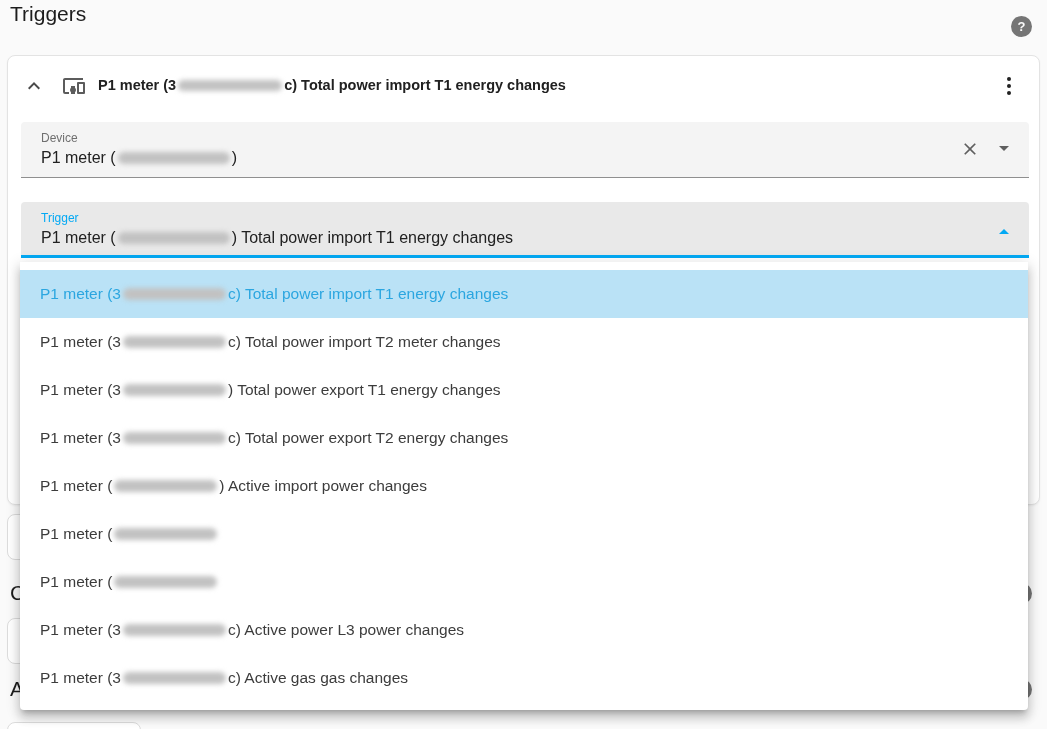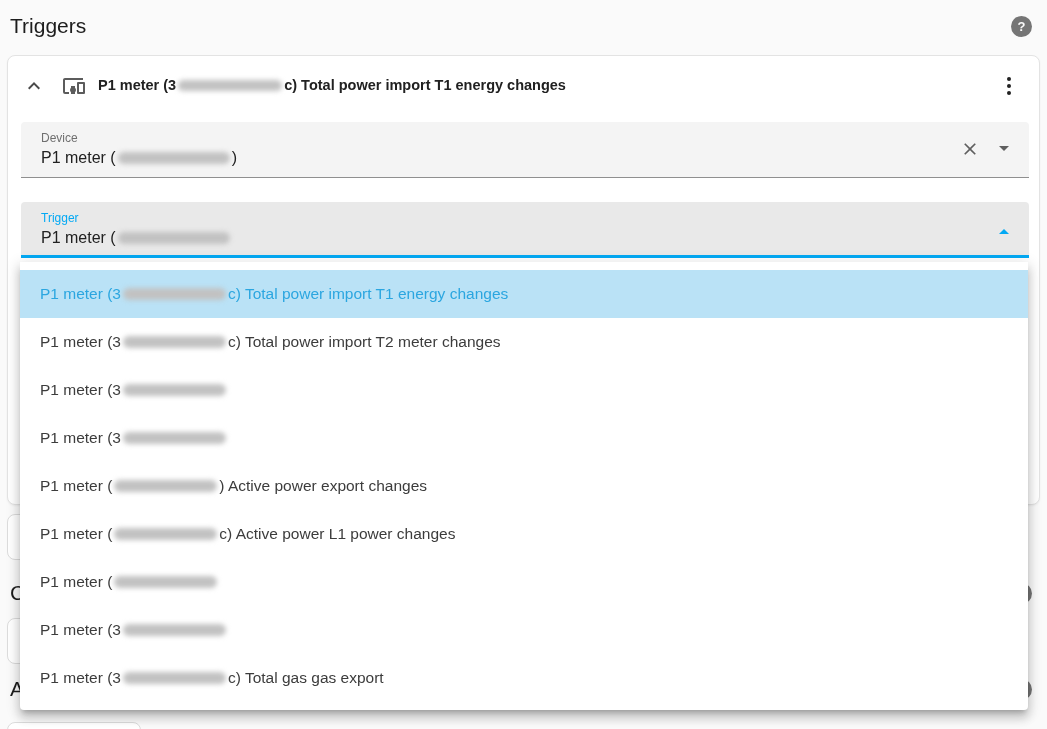--- a/index.html
+++ b/index.html
@@ -11,7 +11,7 @@
     color:#1d1d1d;
   }
   
-  .page-title { position:absolute; left:10px; top:14px; font-size:21px; font-weight:400; color:#1d1d1d; }
+  .page-title { position:absolute; left:10px; top:2px; font-size:21px; font-weight:400; color:#1d1d1d; }
   .help-circle {
     position:absolute; width:21px; height:21px; border-radius:50%;
     background:var(--help-bg); color:#fafafa; font-size:13px; font-weight:bold;

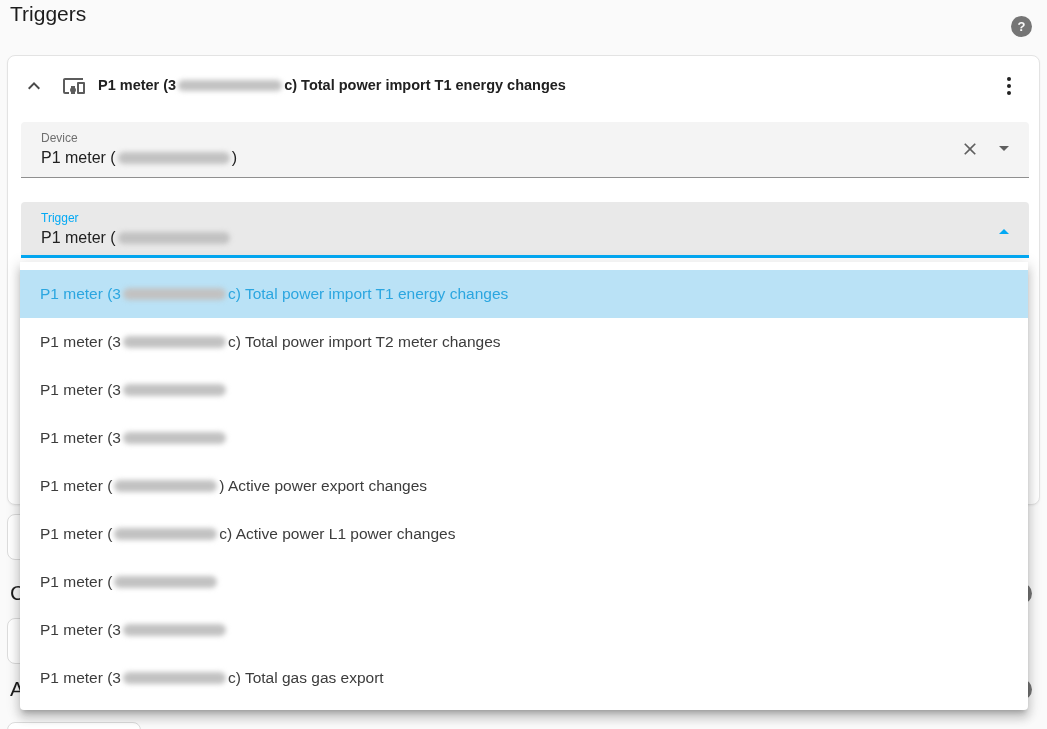--- a/index.html
+++ b/index.html
@@ -141,7 +141,7 @@
 
   <div class="field field-trigger">
     <span class="field-label">Trigger</span>
-    <span class="field-value"><span>P1 meter (</span><span class="smudge smudge-field"></span></span>
+    <span class="field-value"><span>P1 meter (</span><span class="smudge smudge-field"></span><span>) Total power import T1 energy changes</span></span>
     <span class="caret" style="top:24px;">
       <svg width="14" height="10" viewBox="0 0 14 10">
           <path id="accent-caret" d="M2 8l5-5 5 5z" fill="#03a9f4"></path>

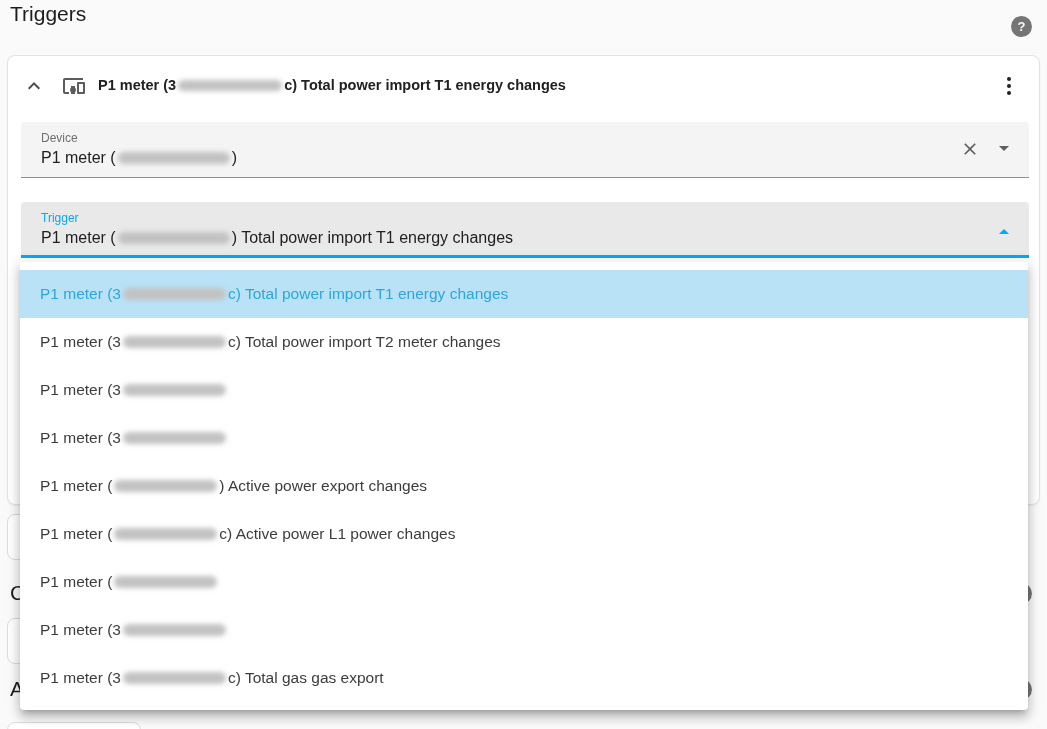--- a/index.html
+++ b/index.html
@@ -153,7 +153,7 @@
 <div class="dropdown">
   <div class="dd-item selected"><span>P1 meter (3</span><span class="smudge smudge-item"></span><span>c) Total power import T1 energy changes</span></div>
     <div class="dd-item"><span>P1 meter (3</span><span class="smudge smudge-item"></span><span>c) Total power import T2 meter changes</span></div>
-    <div class="dd-item"><span>P1 meter (3</span><span class="smudge smudge-item"></span></div>
+    <div class="dd-item"><span>P1 meter (3</span><span class="smudge smudge-item"></span><span>) Total power export T1 energy changes</span></div>
     <div class="dd-item"><span>P1 meter (3</span><span class="smudge smudge-item"></span></div>
     <div class="dd-item"><span>P1 meter (</span><span class="smudge smudge-item"></span><span>) Active power export changes</span></div>
     <div class="dd-item"><span>P1 meter (</span><span class="smudge smudge-item"></span><span>c) Active power L1 power changes</span></div>

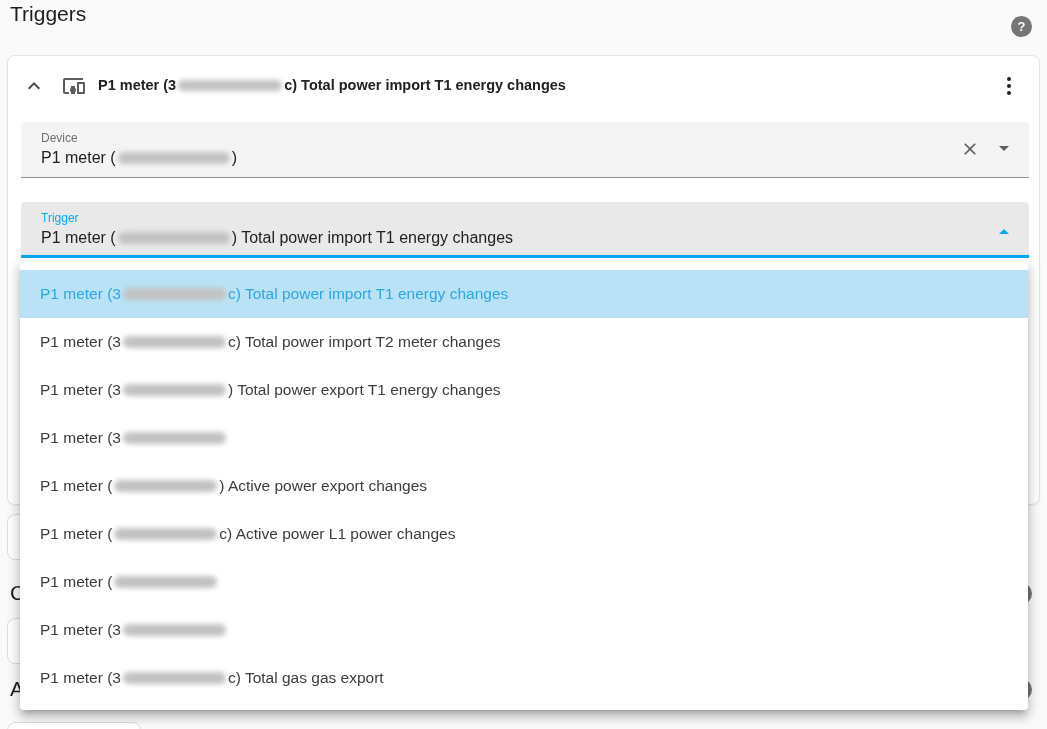--- a/index.html
+++ b/index.html
@@ -154,7 +154,7 @@
   <div class="dd-item selected"><span>P1 meter (3</span><span class="smudge smudge-item"></span><span>c) Total power import T1 energy changes</span></div>
     <div class="dd-item"><span>P1 meter (3</span><span class="smudge smudge-item"></span><span>c) Total power import T2 meter changes</span></div>
     <div class="dd-item"><span>P1 meter (3</span><span class="smudge smudge-item"></span><span>) Total power export T1 energy changes</span></div>
-    <div class="dd-item"><span>P1 meter (3</span><span class="smudge smudge-item"></span></div>
+    <div class="dd-item"><span>P1 meter (3</span><span class="smudge smudge-item"></span><span>c) Total power export T2 energy changes</span></div>
     <div class="dd-item"><span>P1 meter (</span><span class="smudge smudge-item"></span><span>) Active power export changes</span></div>
     <div class="dd-item"><span>P1 meter (</span><span class="smudge smudge-item"></span><span>c) Active power L1 power changes</span></div>
     <div class="dd-item"><span>P1 meter (</span><span class="smudge smudge-item"></span></div>

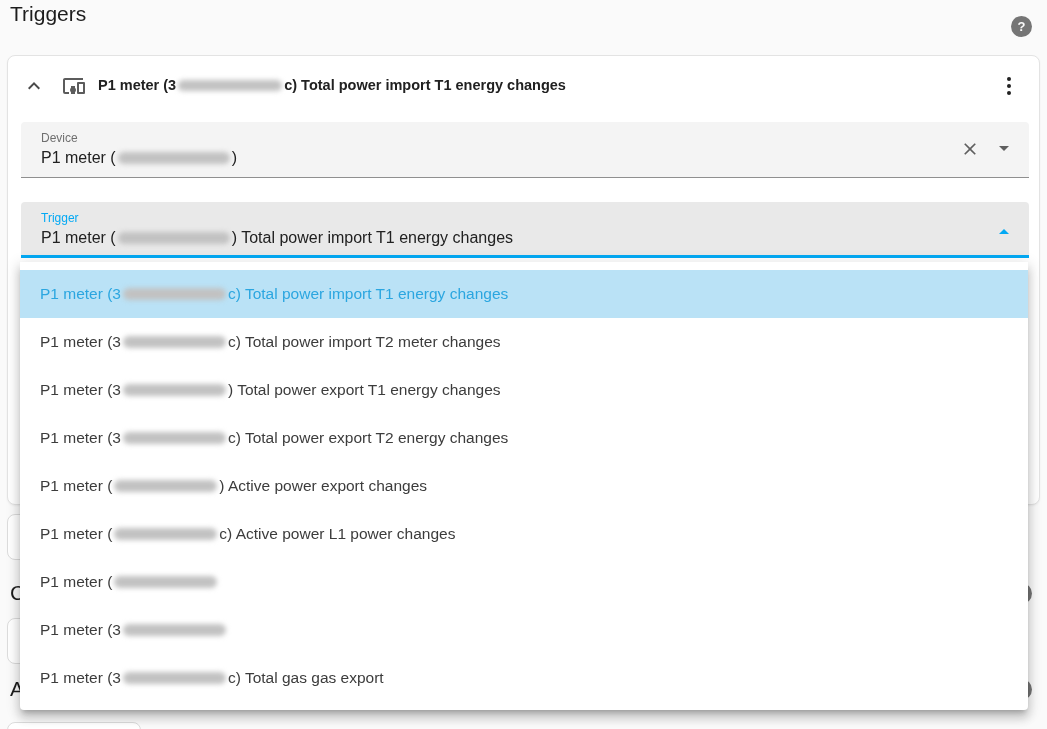--- a/index.html
+++ b/index.html
@@ -155,7 +155,7 @@
     <div class="dd-item"><span>P1 meter (3</span><span class="smudge smudge-item"></span><span>c) Total power import T2 meter changes</span></div>
     <div class="dd-item"><span>P1 meter (3</span><span class="smudge smudge-item"></span><span>) Total power export T1 energy changes</span></div>
     <div class="dd-item"><span>P1 meter (3</span><span class="smudge smudge-item"></span><span>c) Total power export T2 energy changes</span></div>
-    <div class="dd-item"><span>P1 meter (</span><span class="smudge smudge-item"></span><span>) Active power export changes</span></div>
+    <div class="dd-item"><span>P1 meter (</span><span class="smudge smudge-item"></span><span>) Active import power changes</span></div>
     <div class="dd-item"><span>P1 meter (</span><span class="smudge smudge-item"></span><span>c) Active power L1 power changes</span></div>
     <div class="dd-item"><span>P1 meter (</span><span class="smudge smudge-item"></span></div>
     <div class="dd-item"><span>P1 meter (3</span><span class="smudge smudge-item"></span></div>

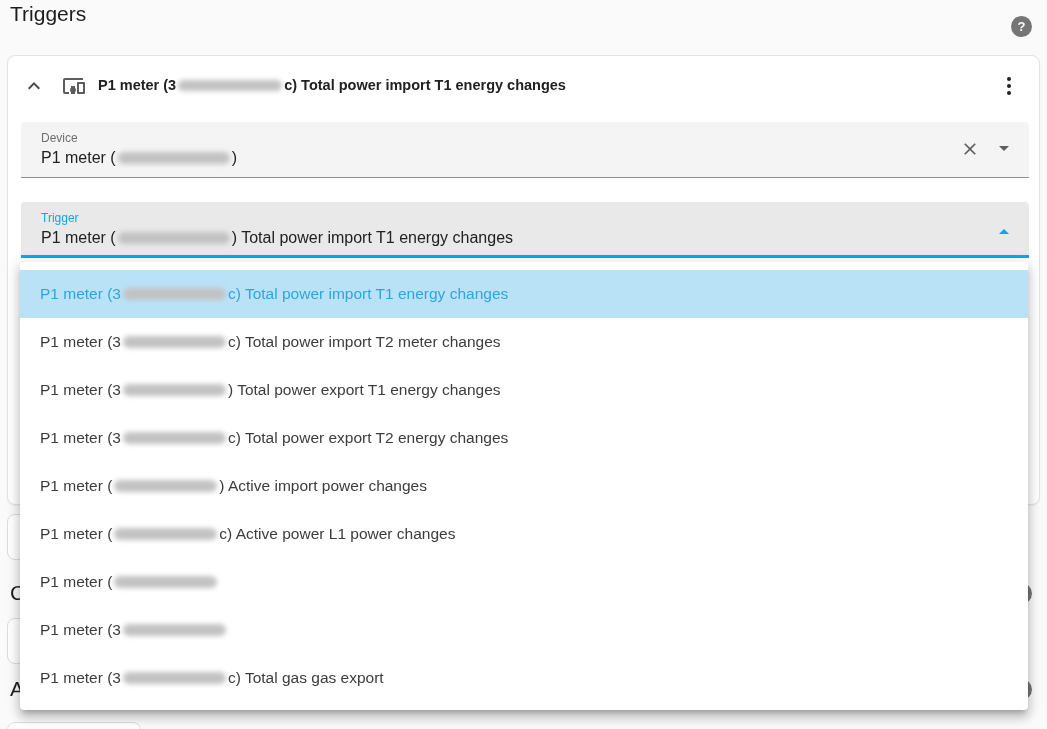--- a/index.html
+++ b/index.html
@@ -156,7 +156,7 @@
     <div class="dd-item"><span>P1 meter (3</span><span class="smudge smudge-item"></span><span>) Total power export T1 energy changes</span></div>
     <div class="dd-item"><span>P1 meter (3</span><span class="smudge smudge-item"></span><span>c) Total power export T2 energy changes</span></div>
     <div class="dd-item"><span>P1 meter (</span><span class="smudge smudge-item"></span><span>) Active import power changes</span></div>
-    <div class="dd-item"><span>P1 meter (</span><span class="smudge smudge-item"></span><span>c) Active power L1 power changes</span></div>
+    <div class="dd-item"><span>P1 meter (</span><span class="smudge smudge-item"></span></div>
     <div class="dd-item"><span>P1 meter (</span><span class="smudge smudge-item"></span></div>
     <div class="dd-item"><span>P1 meter (3</span><span class="smudge smudge-item"></span></div>
     <div class="dd-item"><span>P1 meter (3</span><span class="smudge smudge-item"></span><span>c) Total gas gas export</span></div>

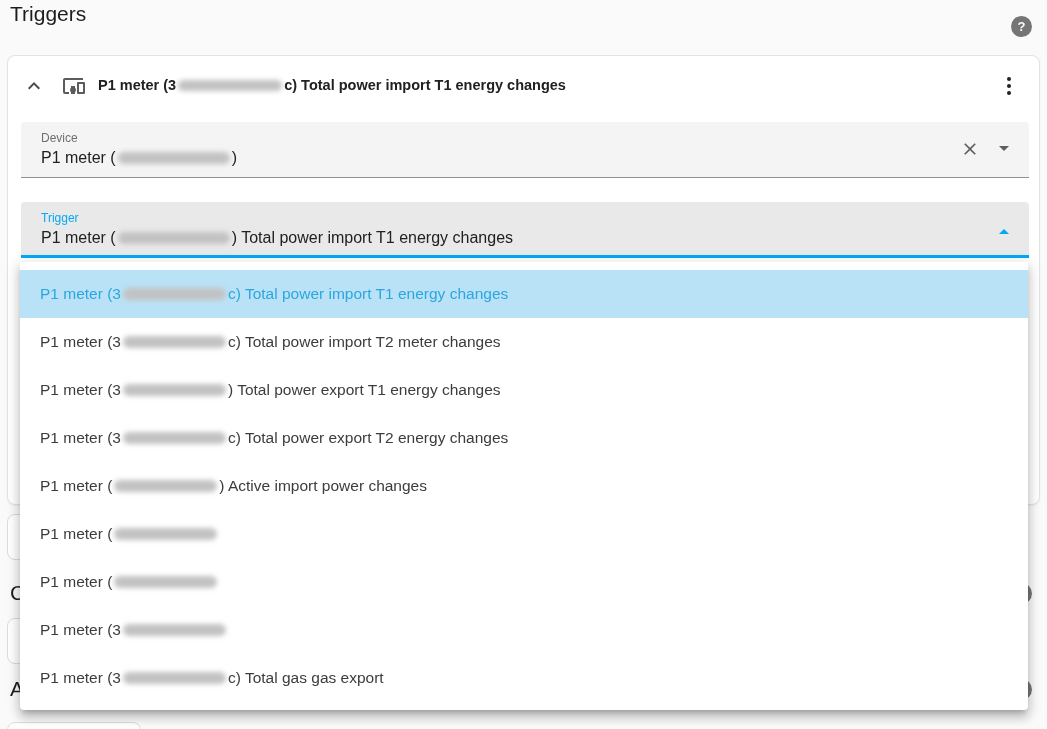--- a/index.html
+++ b/index.html
@@ -158,7 +158,7 @@
     <div class="dd-item"><span>P1 meter (</span><span class="smudge smudge-item"></span><span>) Active import power changes</span></div>
     <div class="dd-item"><span>P1 meter (</span><span class="smudge smudge-item"></span></div>
     <div class="dd-item"><span>P1 meter (</span><span class="smudge smudge-item"></span></div>
-    <div class="dd-item"><span>P1 meter (3</span><span class="smudge smudge-item"></span></div>
+    <div class="dd-item"><span>P1 meter (3</span><span class="smudge smudge-item"></span><span>c) Active power L3 power changes</span></div>
     <div class="dd-item"><span>P1 meter (3</span><span class="smudge smudge-item"></span><span>c) Total gas gas export</span></div>
 </div>
 

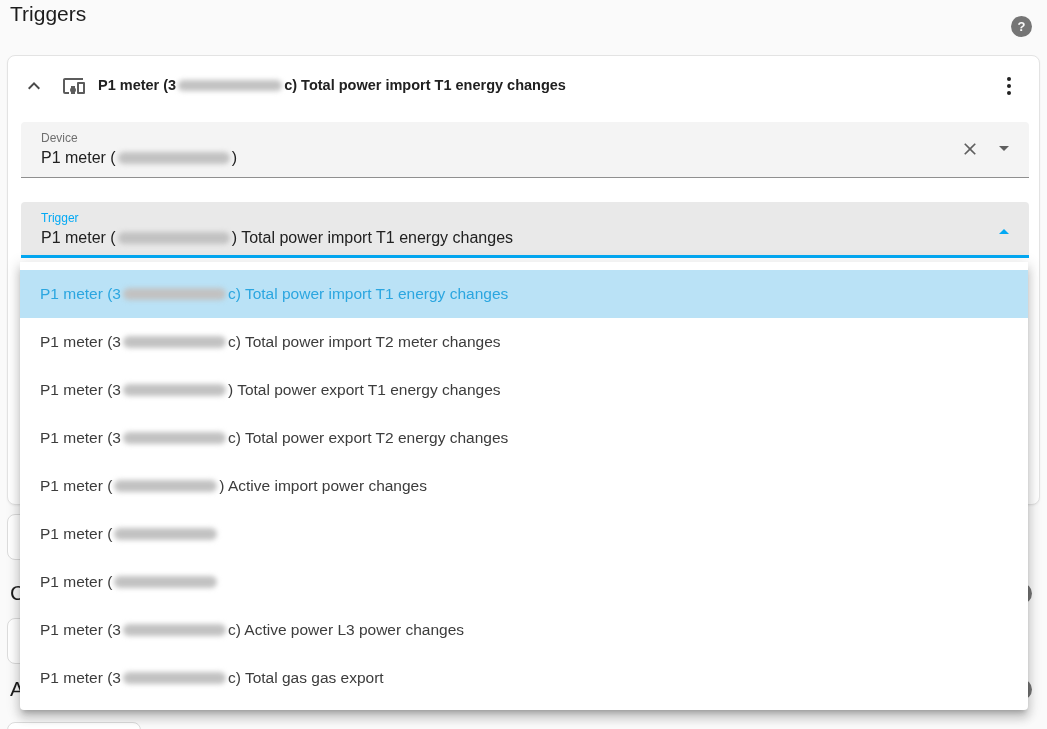--- a/index.html
+++ b/index.html
@@ -159,7 +159,7 @@
     <div class="dd-item"><span>P1 meter (</span><span class="smudge smudge-item"></span></div>
     <div class="dd-item"><span>P1 meter (</span><span class="smudge smudge-item"></span></div>
     <div class="dd-item"><span>P1 meter (3</span><span class="smudge smudge-item"></span><span>c) Active power L3 power changes</span></div>
-    <div class="dd-item"><span>P1 meter (3</span><span class="smudge smudge-item"></span><span>c) Total gas gas export</span></div>
+    <div class="dd-item"><span>P1 meter (3</span><span class="smudge smudge-item"></span><span>c) Active gas gas changes</span></div>
 </div>
 
 </body></html>

